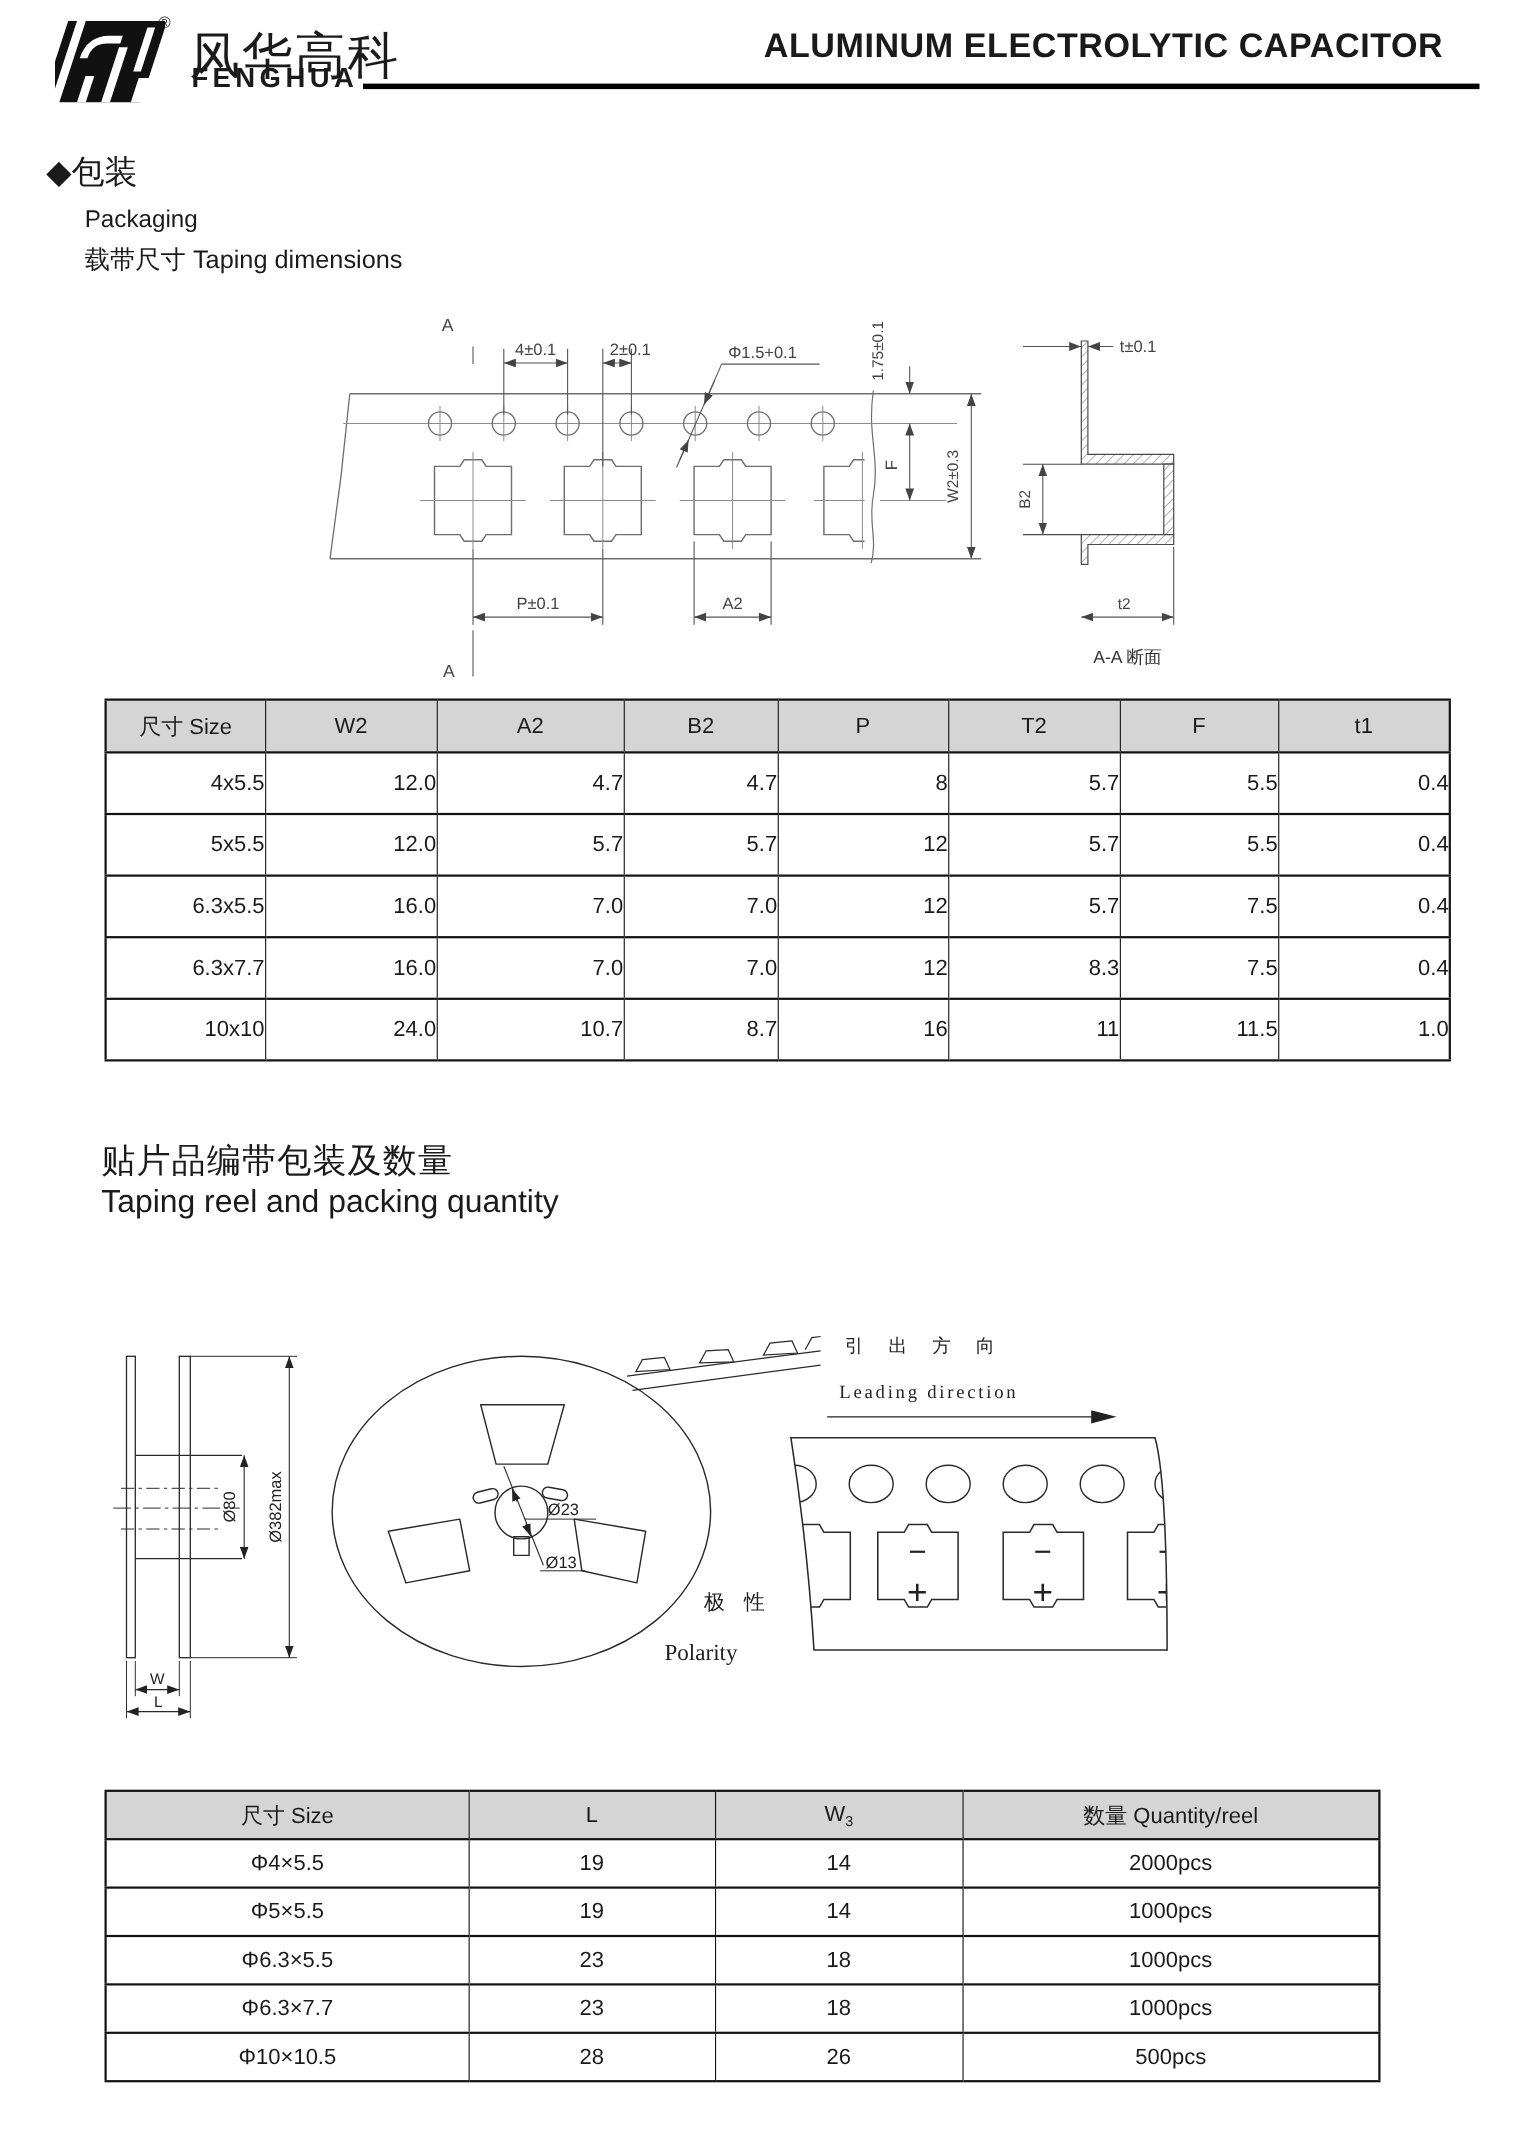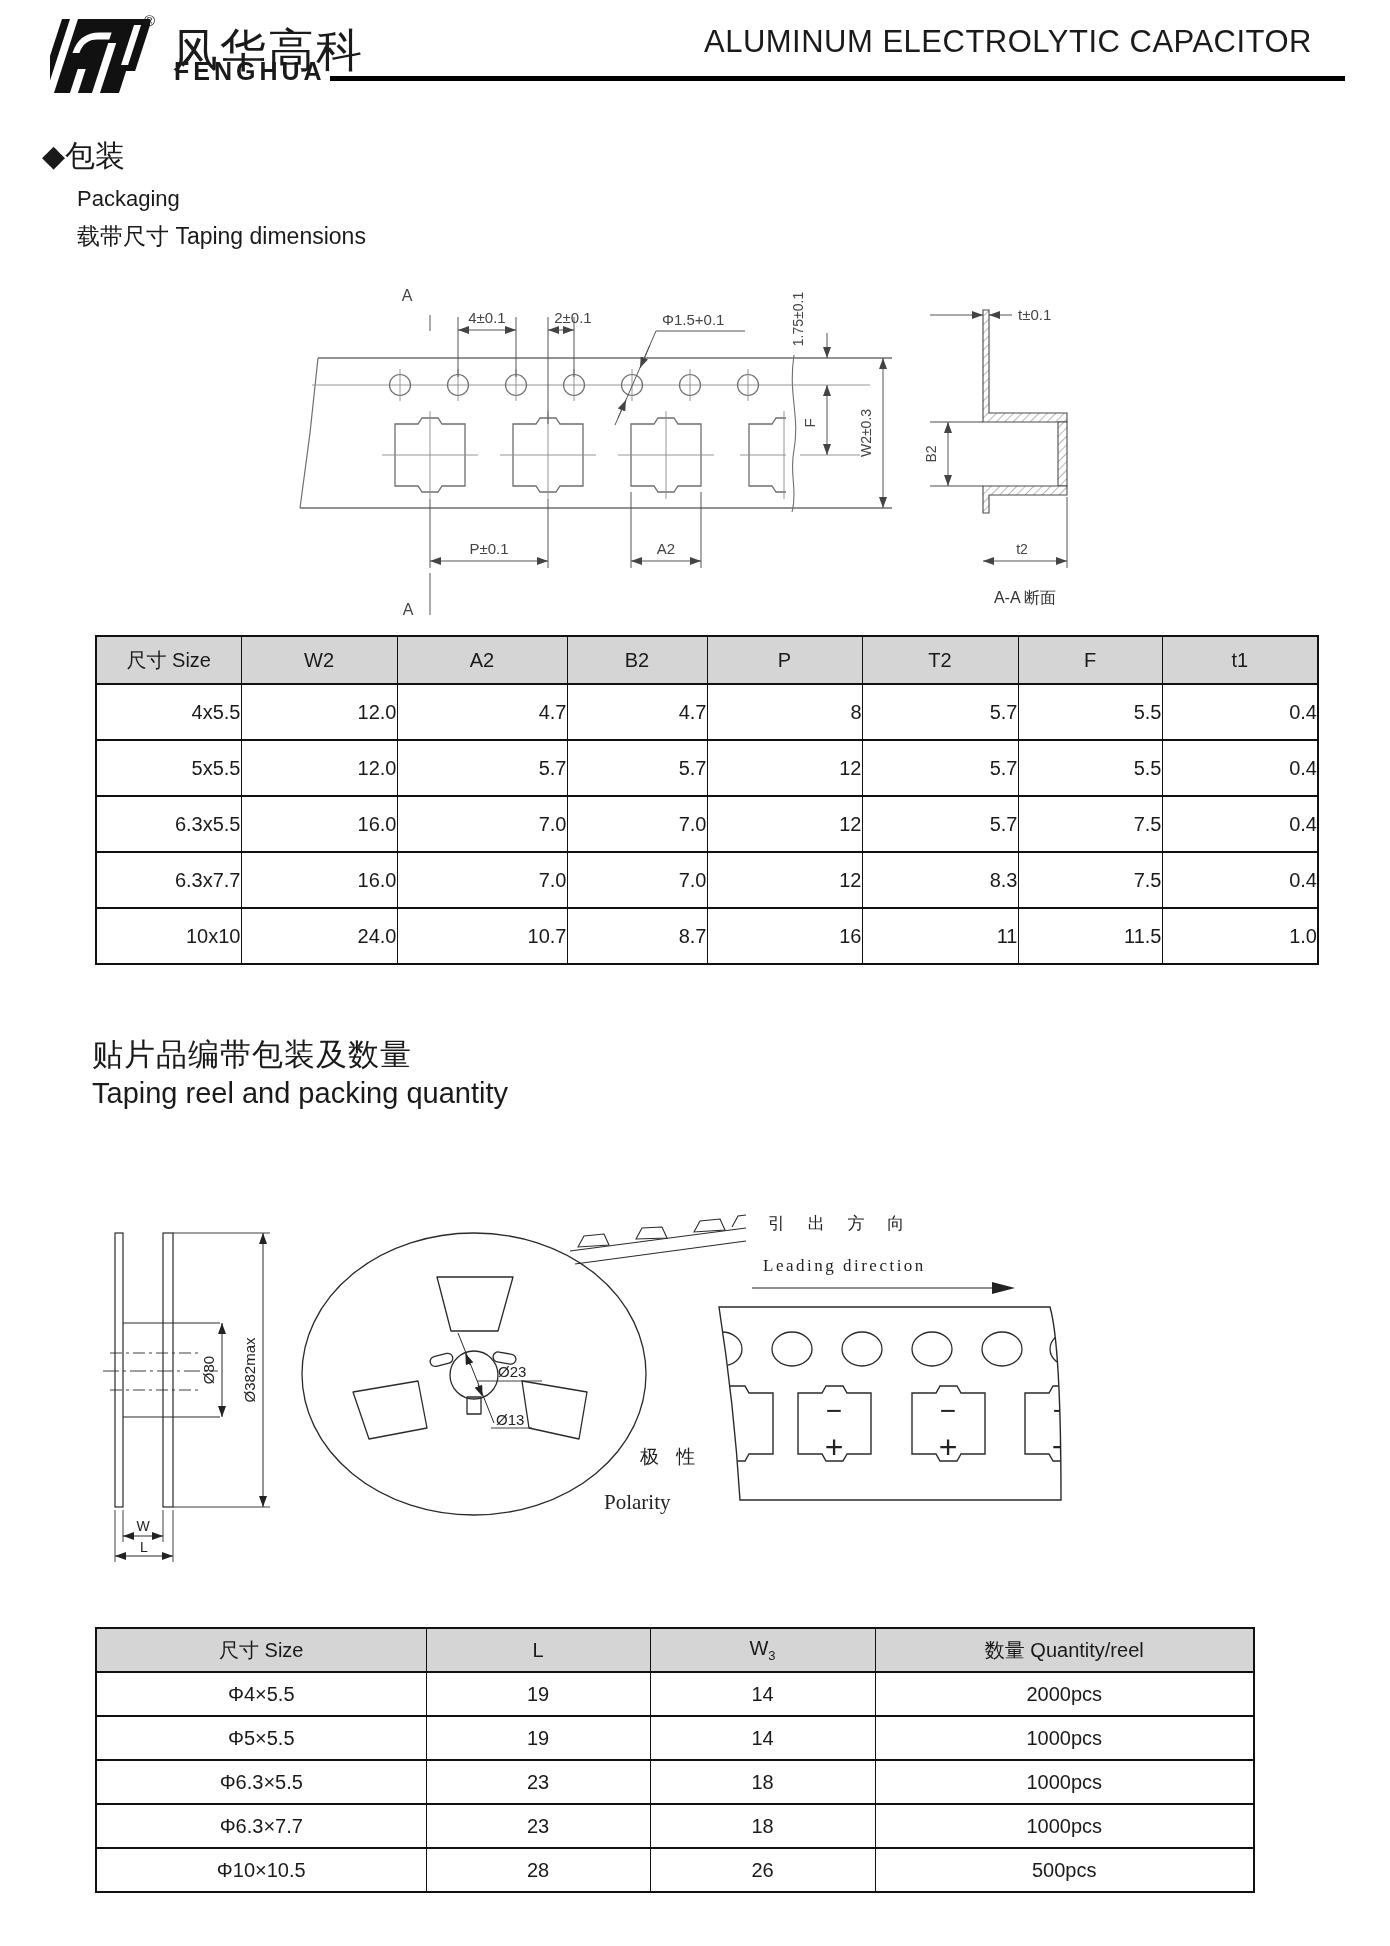--- a/index.html
+++ b/index.html
@@ -7,7 +7,7 @@
        font-family:"Liberation Sans","DejaVu Sans",sans-serif;color:#1a1a1a;overflow:hidden;}
   .abs{position:absolute;}
   
-  .doc-title{top:24px;right:78px;font-size:31px;font-weight:normal;letter-spacing:.5px;white-space:nowrap;}
+  .doc-title{top:24px;right:78px;font-size:31px;font-weight:bold;letter-spacing:.5px;white-space:nowrap;}
   .brand-cn{left:172px;top:20px;font-size:46px;font-weight:normal;letter-spacing:2px;}
   .brand-en{left:174px;top:57px;font-size:25px;font-weight:bold;letter-spacing:4px;}
   .reg-mark{left:144px;top:12px;font-size:15px;}

